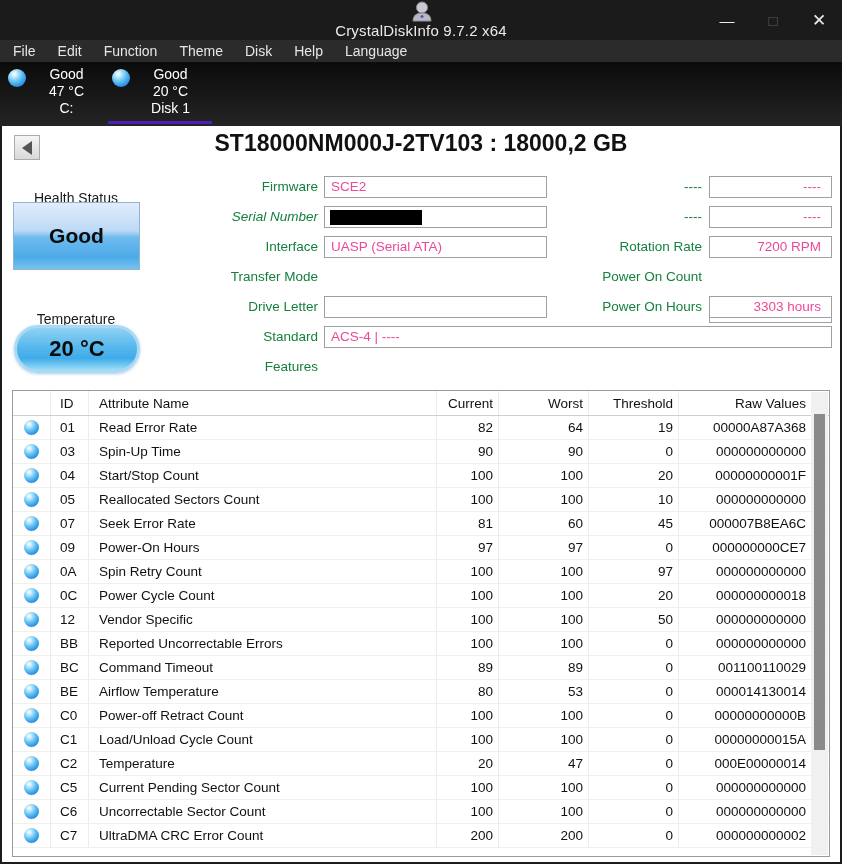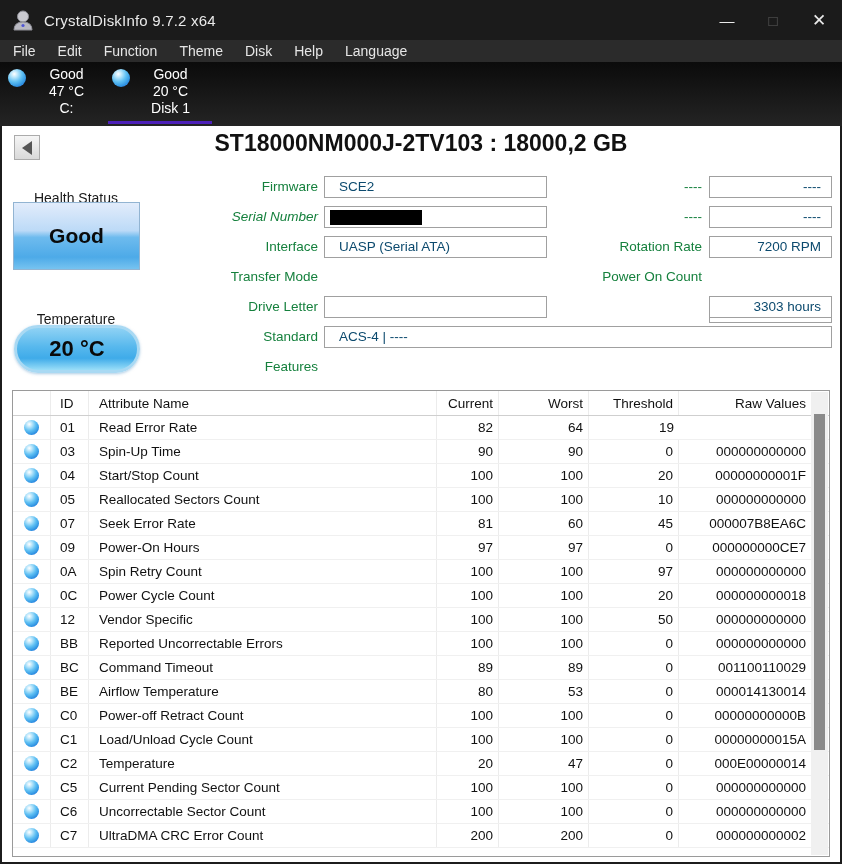--- a/index.html
+++ b/index.html
@@ -8,7 +8,7 @@
           font-family:"Liberation Sans",sans-serif;}
   
   .titlebar{position:absolute;top:0;left:0;right:0;height:40px;background:#1b1b1b;
-            display:flex;align-items:center;color:#eaeaea;}
+            display:flex;align-items:center;color:#eaeaea;flex-direction:column;}
   .app-icon{margin:0 10px 0 12px;width:22px;height:22px;flex:0 0 auto;}
   .title-text{font-size:15px;letter-spacing:.2px;}
   .win-controls{position:absolute;right:0;top:0;height:40px;display:flex;}

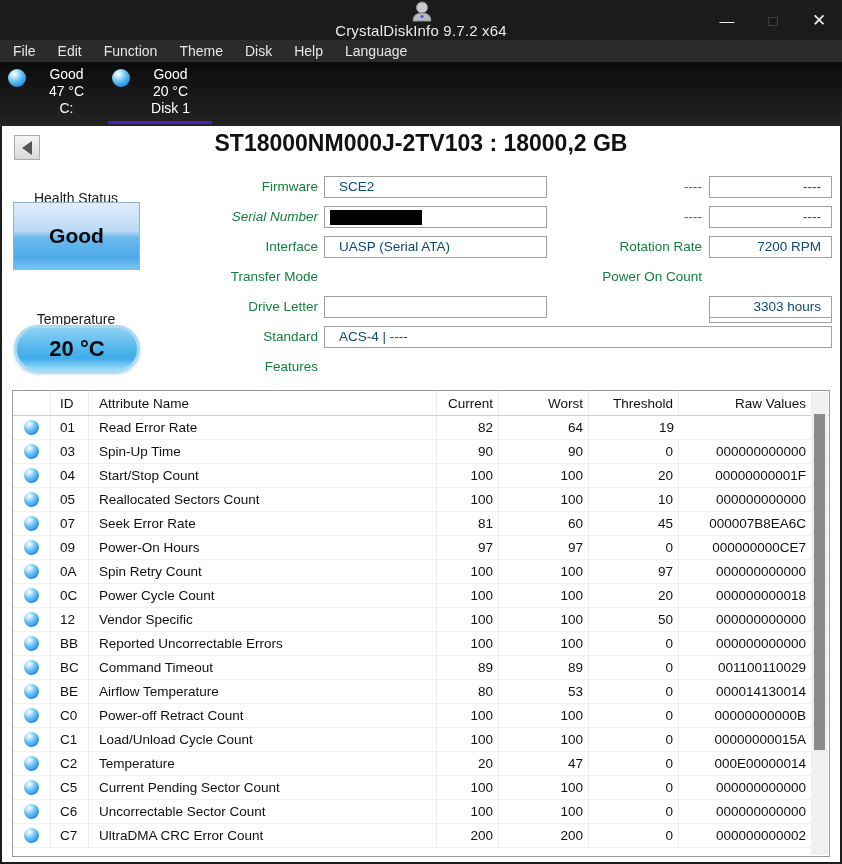--- a/index.html
+++ b/index.html
@@ -52,7 +52,7 @@
             box-shadow:0 1px 3px rgba(120,170,210,.6);}
   .flabel{position:absolute;height:22px;line-height:22px;text-align:right;font-size:13.5px;color:#15803d;}
   .fbox{position:absolute;height:22px;line-height:20px;border:1px solid #a0a0a0;background:#fff;
-        padding:0 14px;font-size:13.5px;color:#0c4a6e;overflow:hidden;white-space:nowrap;}
+        padding:0 6px;font-size:13.5px;color:#ec4899;overflow:hidden;white-space:nowrap;}
   .fbox.rnum{text-align:right;padding-right:10px;}
   .mid-label{left:150px;width:166px;}
   .mid-box{left:322px;width:223px;}

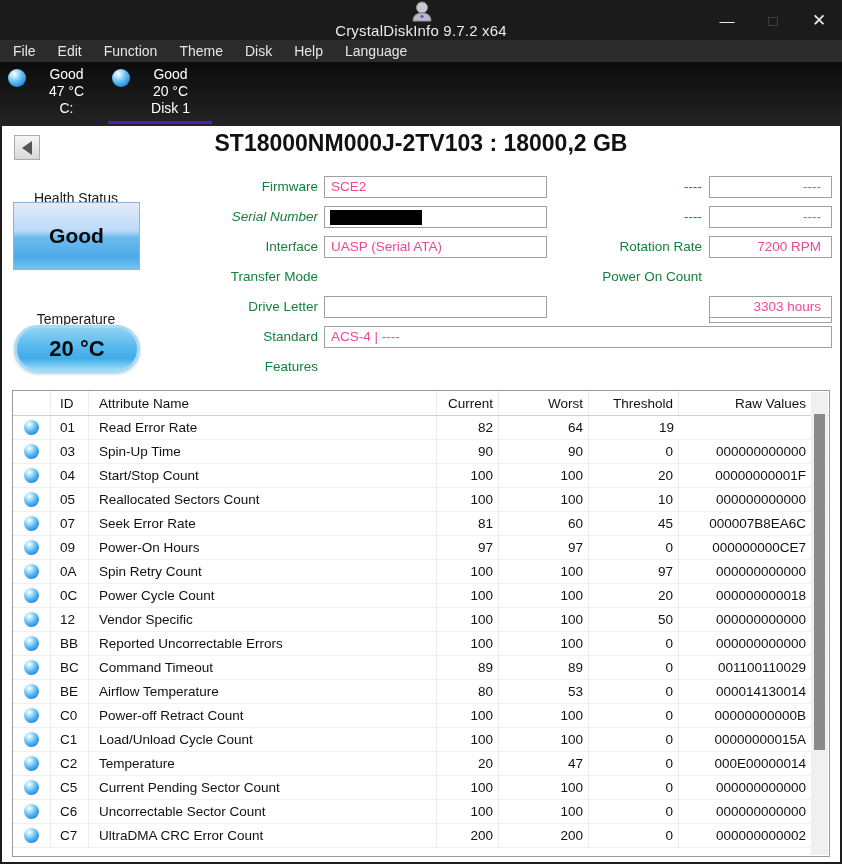--- a/index.html
+++ b/index.html
@@ -174,6 +174,7 @@
     <div class="flabel r-label" style="top:140px;">Power On Count</div>
     <div class="fbox r-box rnum" style="top:140px;margin-top:35px;">24 count</div>
 
+    <div class="flabel r-label" style="top:170px;">Power On Hours</div>
     <div class="fbox r-box rnum" style="top:170px;">3303 hours</div>
 
     <div class="smart">

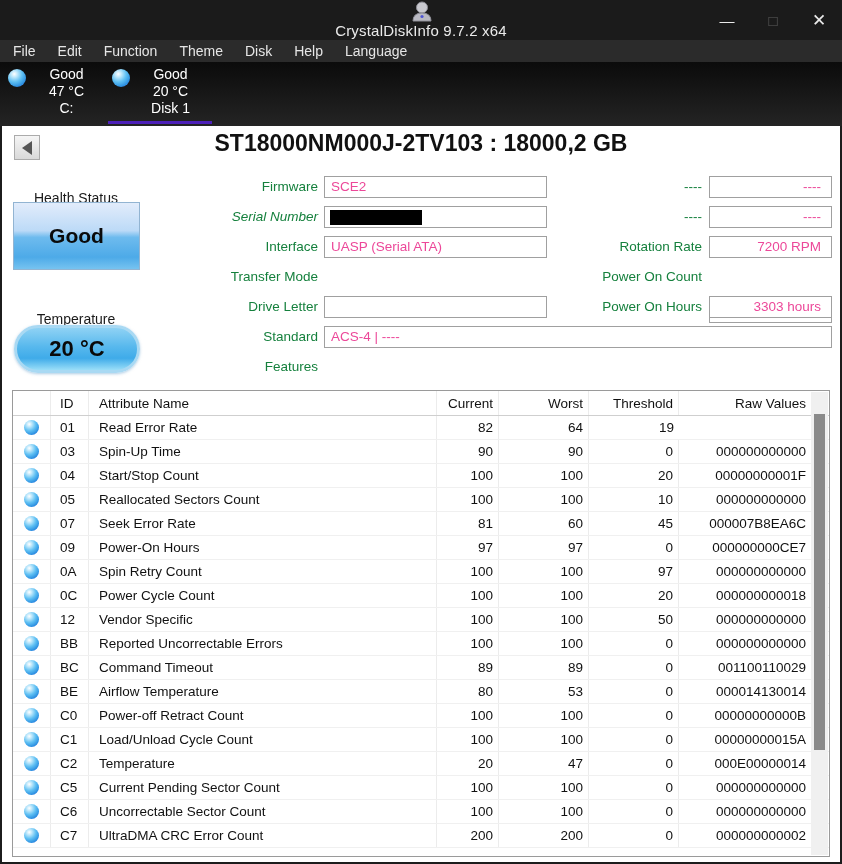--- a/index.html
+++ b/index.html
@@ -197,6 +197,7 @@
             <div class="tc c-num">82</div>
             <div class="tc c-num">64</div>
             <div class="tc c-num">19</div>
+            <div class="tc c-raw">00000A87A368</div>
           </div>
           <div class="trow">
             <div class="tc c-orb">

